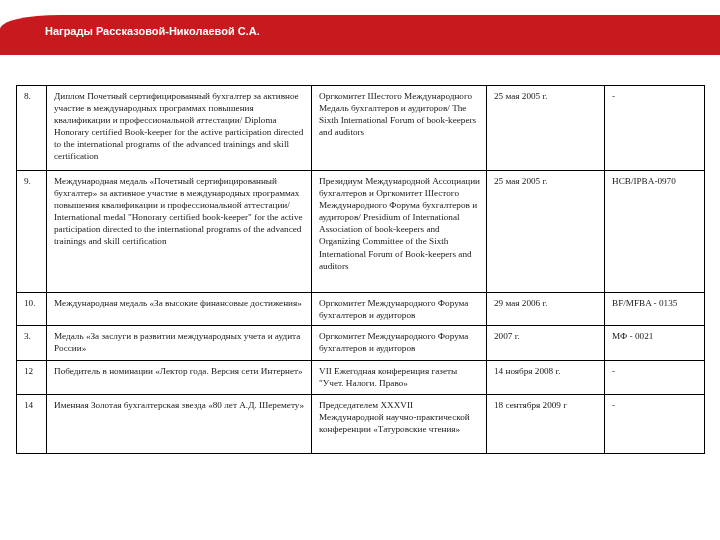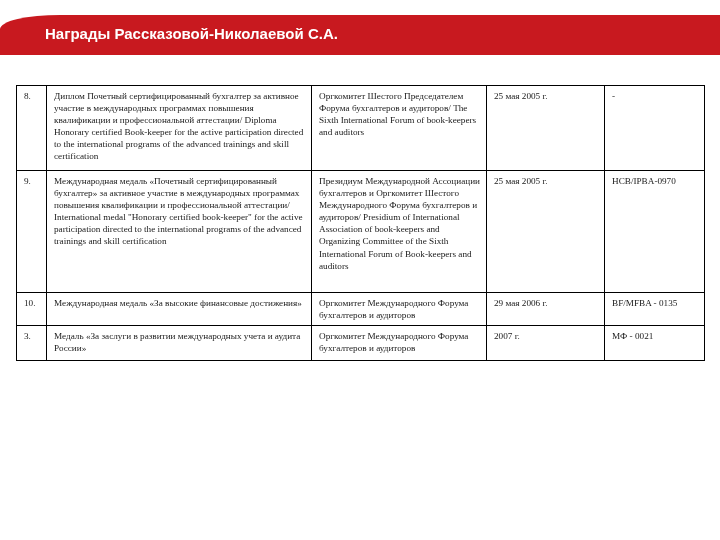--- a/index.html
+++ b/index.html
@@ -30,7 +30,7 @@
       color: #ffffff;
       font-family: "Liberation Sans", sans-serif;
       font-weight: bold;
-      font-size: 15px;
+      font-size: 11px;
       letter-spacing: 0;
       white-space: nowrap;
     }

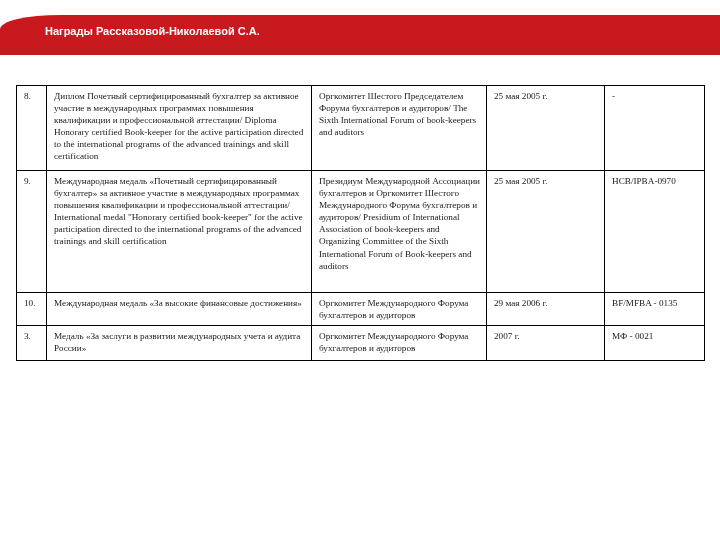--- a/index.html
+++ b/index.html
@@ -77,7 +77,7 @@
     <tr style="height:85px">
       <td class="num">8.</td>
       <td>Диплом Почетный сертифицированный бухгалтер за активное участие в международных программах повышения квалификации и профессиональной аттестации/ Diploma Honorary certified Book-keeper for the active participation directed to the international programs of the advanced trainings and skill certification</td>
-      <td>Оргкомитет Шестого Председателем Форума бухгалтеров и аудиторов/ The Sixth International Forum of book-keepers and auditors</td>
+      <td>Оргкомитет Шестого Международного Медаль бухгалтеров и аудиторов/ The Sixth International Forum of book-keepers and auditors</td>
       <td>25 мая 2005 г.</td>
       <td>-</td>
     </tr>

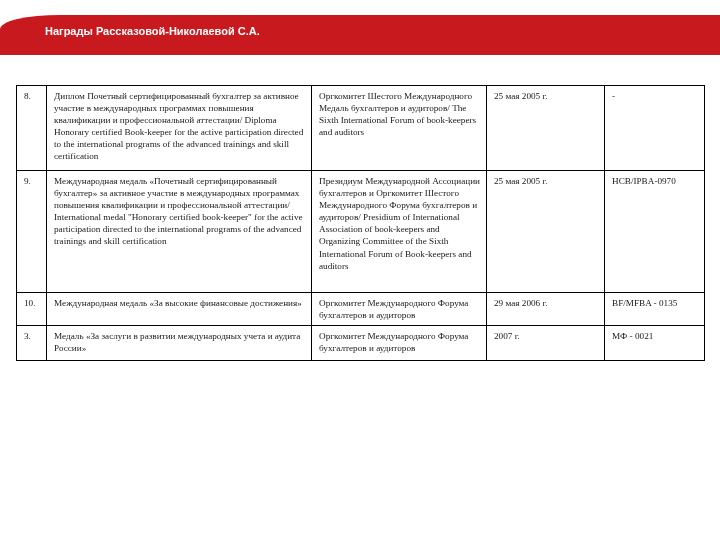--- a/index.html
+++ b/index.html
@@ -102,6 +102,13 @@
       <td>2007 г.</td>
       <td>МФ - 0021</td>
     </tr>
+    <tr style="height:34px">
+      <td class="num">12</td>
+      <td>Победитель в номинации «Лектор года. Версия сети Интернет»</td>
+      <td>VII Ежегодная конференция газеты "Учет. Налоги. Право»</td>
+      <td>14 ноября 2008 г.</td>
+      <td>-</td>
+    </tr>
   </tbody>
 </table>
 

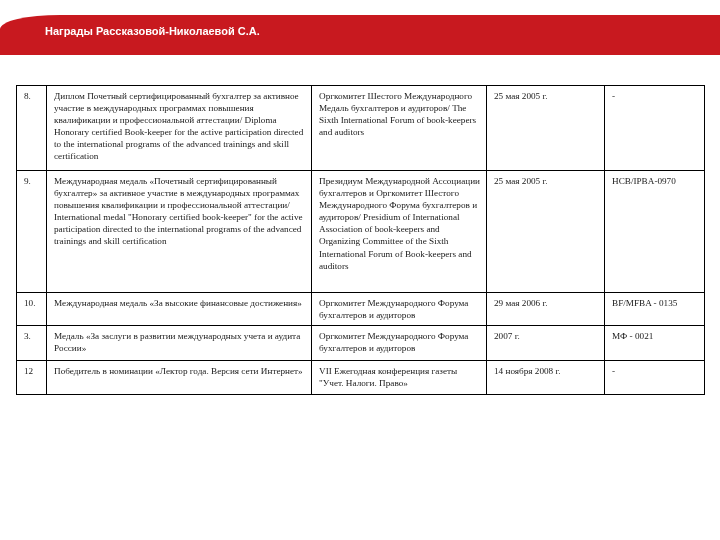--- a/index.html
+++ b/index.html
@@ -109,6 +109,13 @@
       <td>14 ноября 2008 г.</td>
       <td>-</td>
     </tr>
+    <tr style="height:59px">
+      <td class="num">14</td>
+      <td>Именная Золотая бухгалтерская звезда «80 лет А.Д. Шеремету»</td>
+      <td>Председателем XXXVII Международной научно-практической конференции «Татуровские чтения»</td>
+      <td>18 сентября 2009 г</td>
+      <td>-</td>
+    </tr>
   </tbody>
 </table>
 

